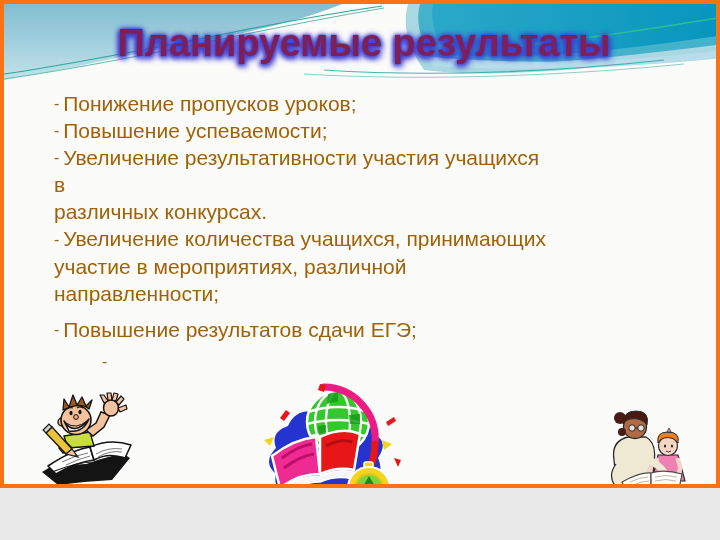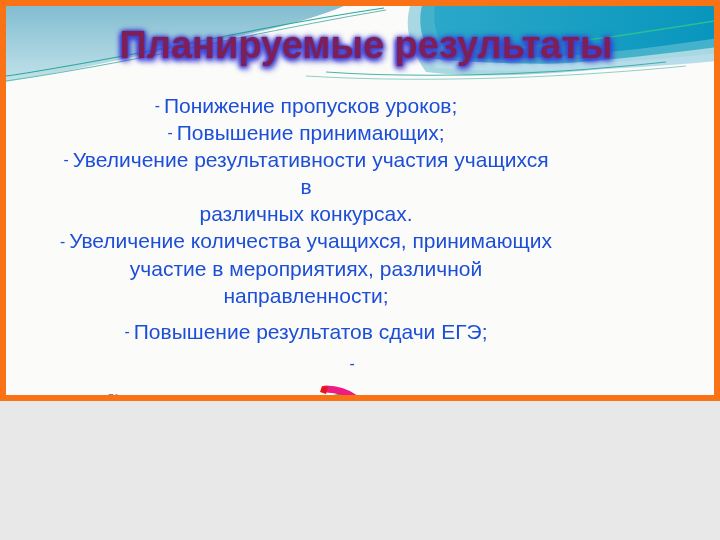--- a/index.html
+++ b/index.html
@@ -4,8 +4,8 @@
 <style>
   html,body{margin:0;padding:0;background:#e8e8e8;}
   .slide{
-    position:relative;width:720px;height:401px;box-sizing:border-box;
-    background:#fbfbf9;border:6px solid #f97316;overflow:hidden;
+    position:relative;width:720px;height:488px;box-sizing:border-box;
+    background:#fbfbf9;border:4px solid #f97316;overflow:hidden;
     font-family:"Liberation Sans", sans-serif;
   }
   

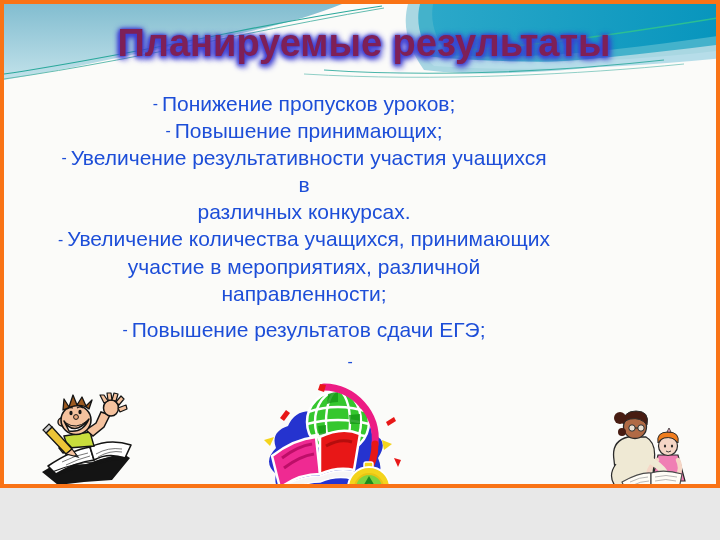--- a/index.html
+++ b/index.html
@@ -20,7 +20,7 @@
   
   .body-text{
     position:absolute;top:86px;left:50px;width:500px;
-    text-align:center;color:#1d4ed8;font-size:21px;line-height:27px;
+    color:#a16207;font-size:21px;line-height:27px;
   }
   .body-text p{margin:0;white-space:pre-line;}
   .body-text p.gap{margin-top:9px;}

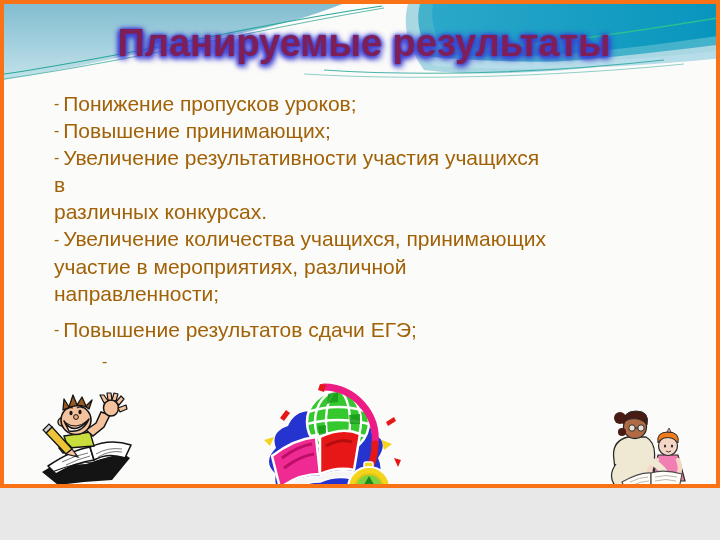--- a/index.html
+++ b/index.html
@@ -70,7 +70,7 @@
 
   <div class="body-text">
     <p><span class="dash">-</span><span>Понижение пропусков уроков;</span></p>
-    <p><span class="dash">-</span><span>Повышение принимающих;</span></p>
+    <p><span class="dash">-</span><span>Повышение успеваемости;</span></p>
     <p><span class="dash">-</span><span>Увеличение результативности участия учащихся в
 различных конкурсах.</span></p>
     <p><span class="dash">-</span><span>Увеличение количества учащихся, принимающих

